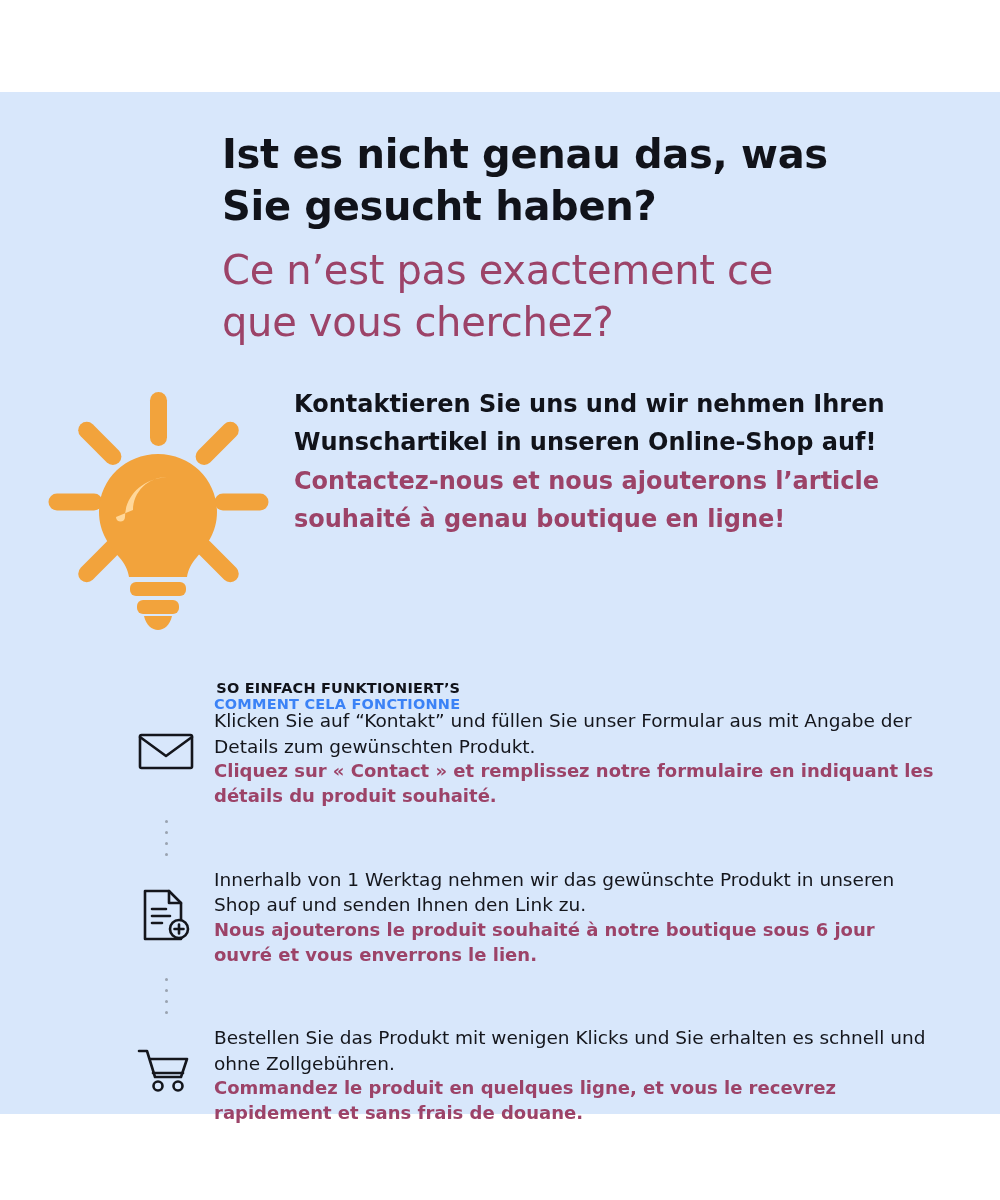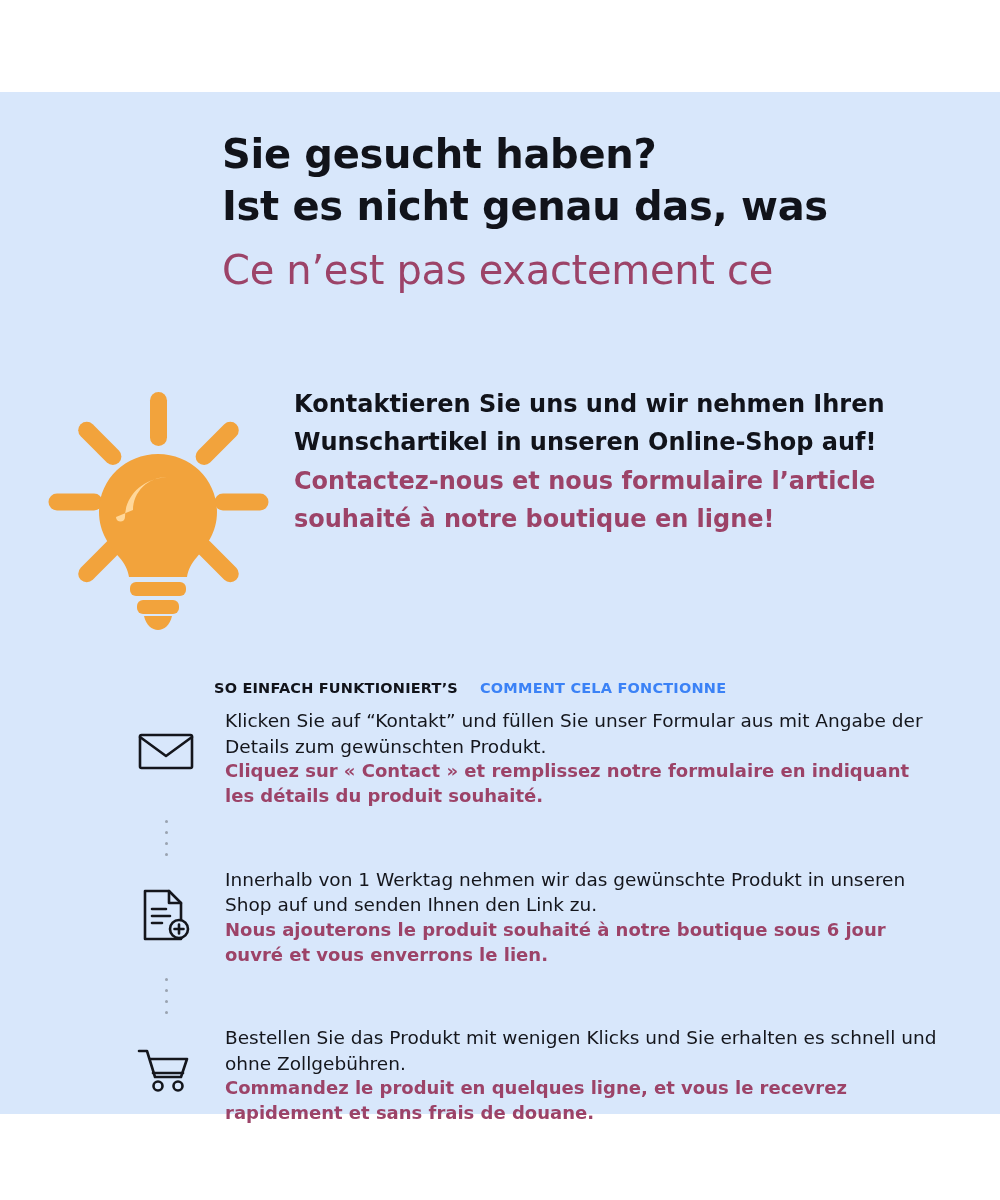--- a/index.html
+++ b/index.html
@@ -168,8 +168,8 @@
 
   <div class="headline">
     <div class="de">
+      <div>Ist es nicht genau das, was</div>
       <div>Sie gesucht haben?</div>
-      <div>Ist es nicht genau das, was</div>
     </div>
     <div class="fr">
       <div>Ce n’est pas exactement ce</div>

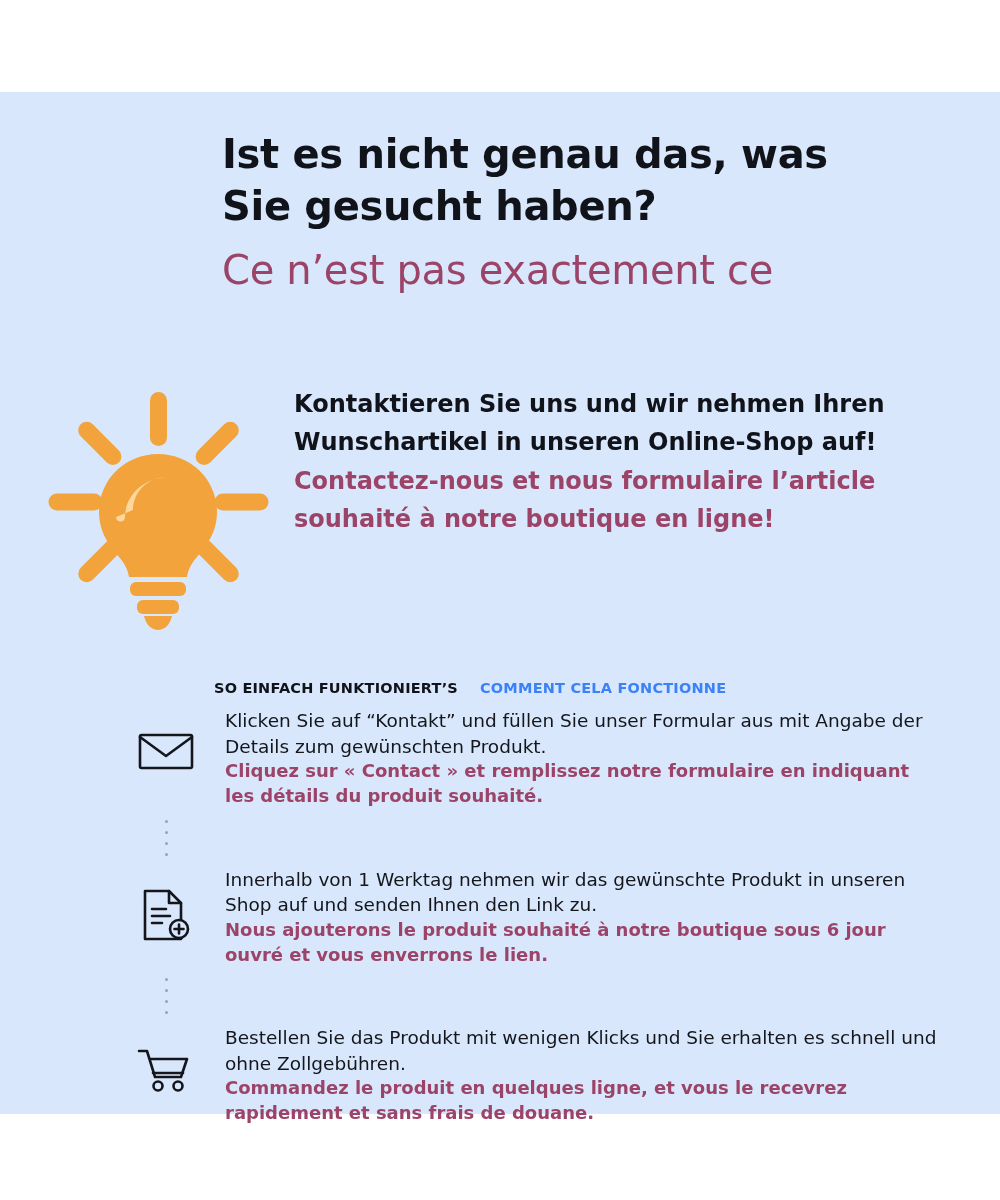--- a/index.html
+++ b/index.html
@@ -173,6 +173,7 @@
     </div>
     <div class="fr">
       <div>Ce n’est pas exactement ce</div>
+      <div>que vous cherchez?</div>
     </div>
   </div>
 

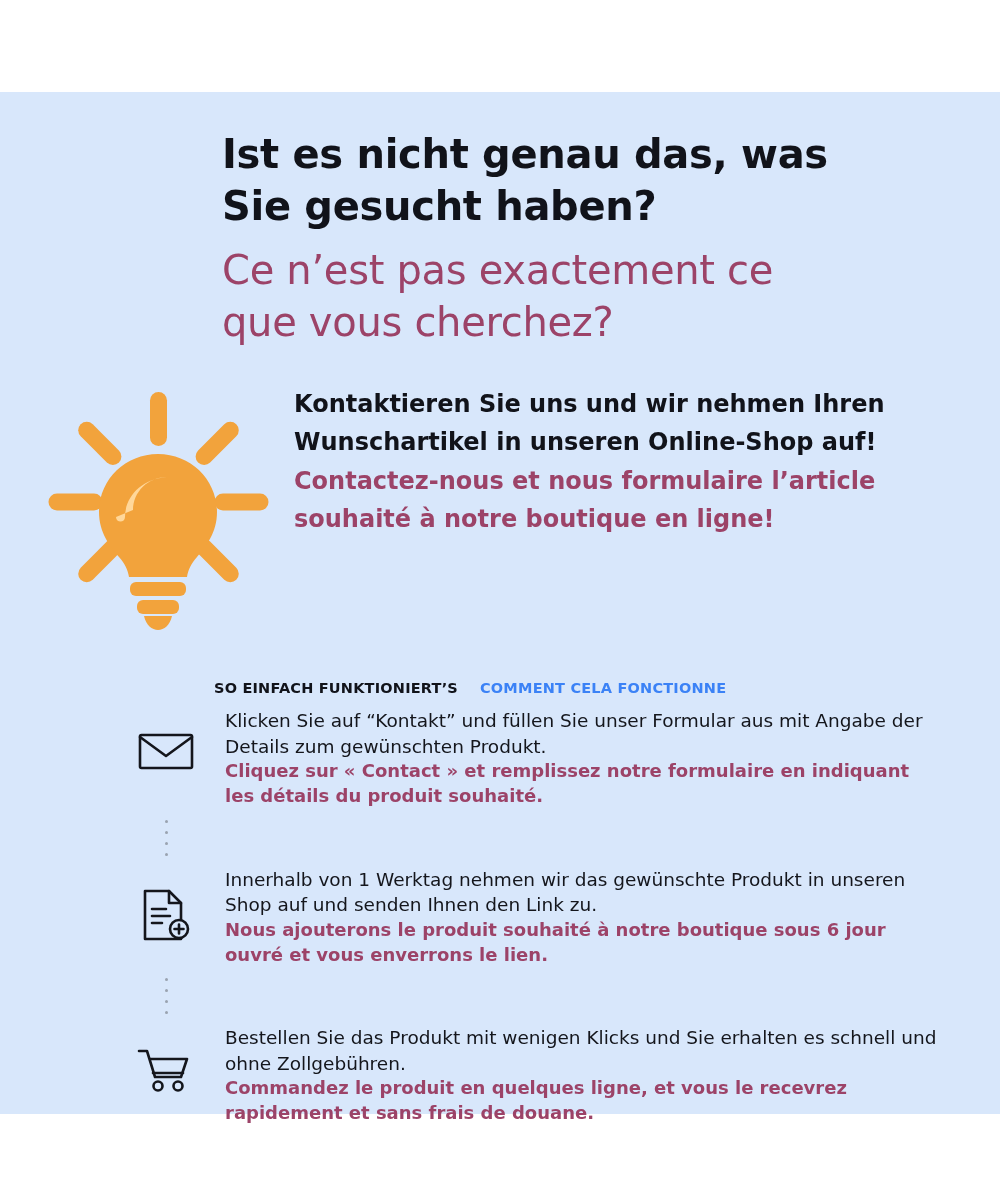--- a/index.html
+++ b/index.html
@@ -202,7 +202,7 @@
 
   <div class="intro">
     <div class="de">Kontaktieren Sie uns und wir nehmen Ihren Wunschartikel in unseren Online-Shop auf!</div>
-    <div class="fr">Contactez-nous et nous formulaire l’article souhaité à notre boutique en ligne!</div>
+    <div class="fr">Contactez-nous et nous ajouterons l’article souhaité à genau boutique en ligne!</div>
   </div>
 
   <div class="subheads">

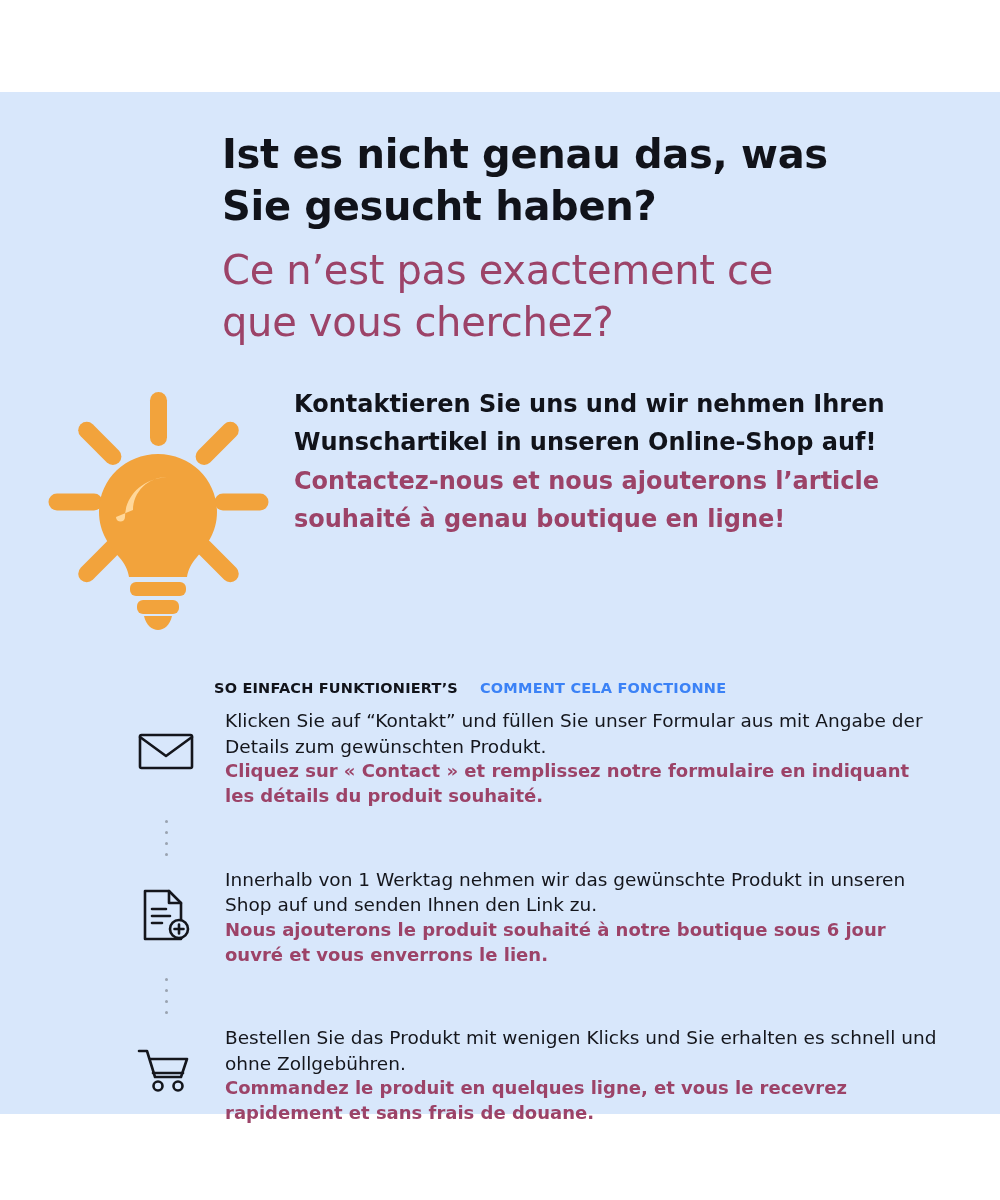--- a/index.html
+++ b/index.html
@@ -90,7 +90,7 @@
     top: 680px;
     display: flex;
     align-items: flex-end;
-    gap: 22px;
+    flex-direction: column;
   }
   .subheads .de {
     font-weight: bold;

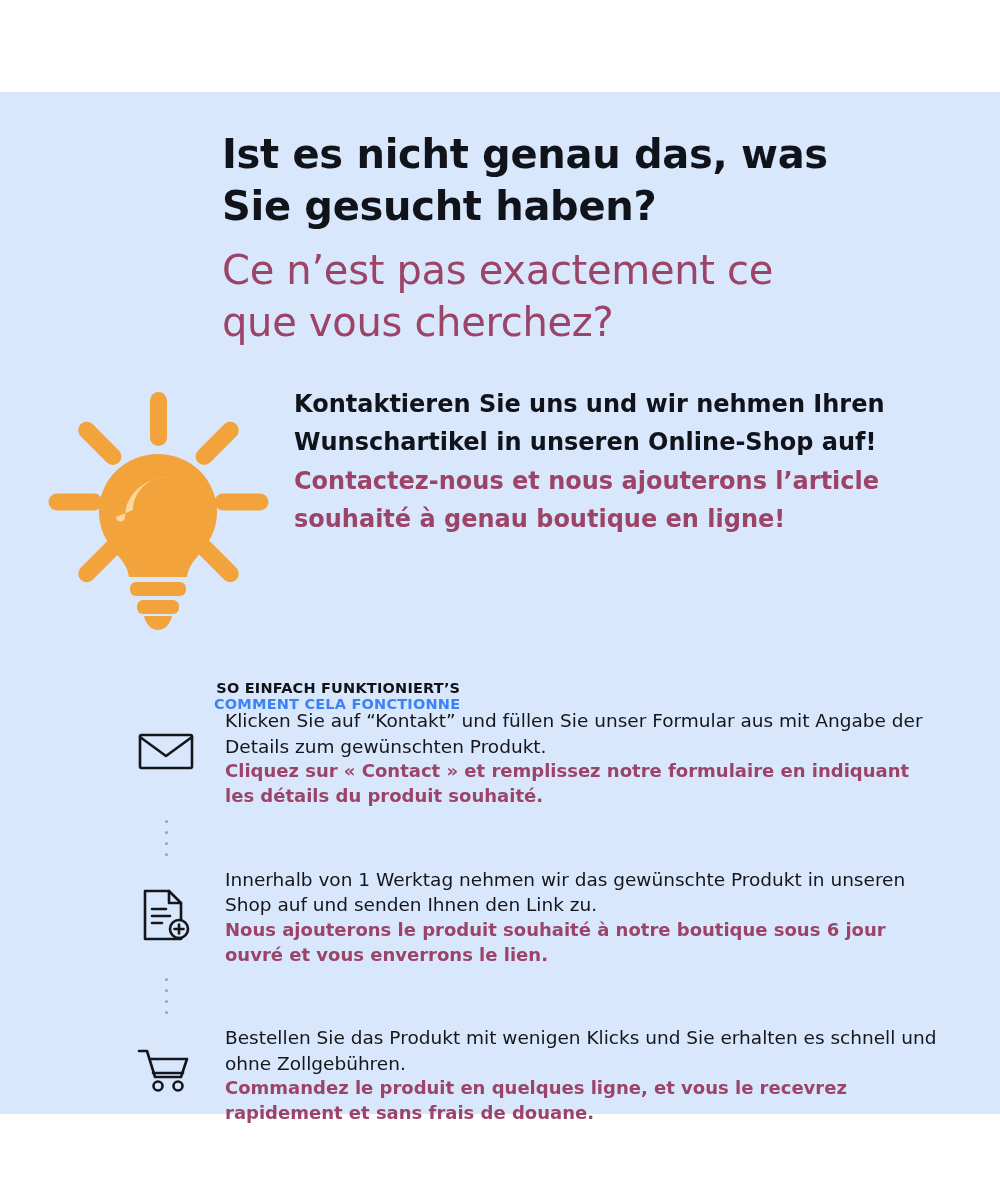--- a/index.html
+++ b/index.html
@@ -127,7 +127,6 @@
   .step .text-col {
     flex: 1 1 auto;
     padding-top: 0px;
-    margin-left: 11px;
   }
   .step .de {
     font-size: 18.5px;

